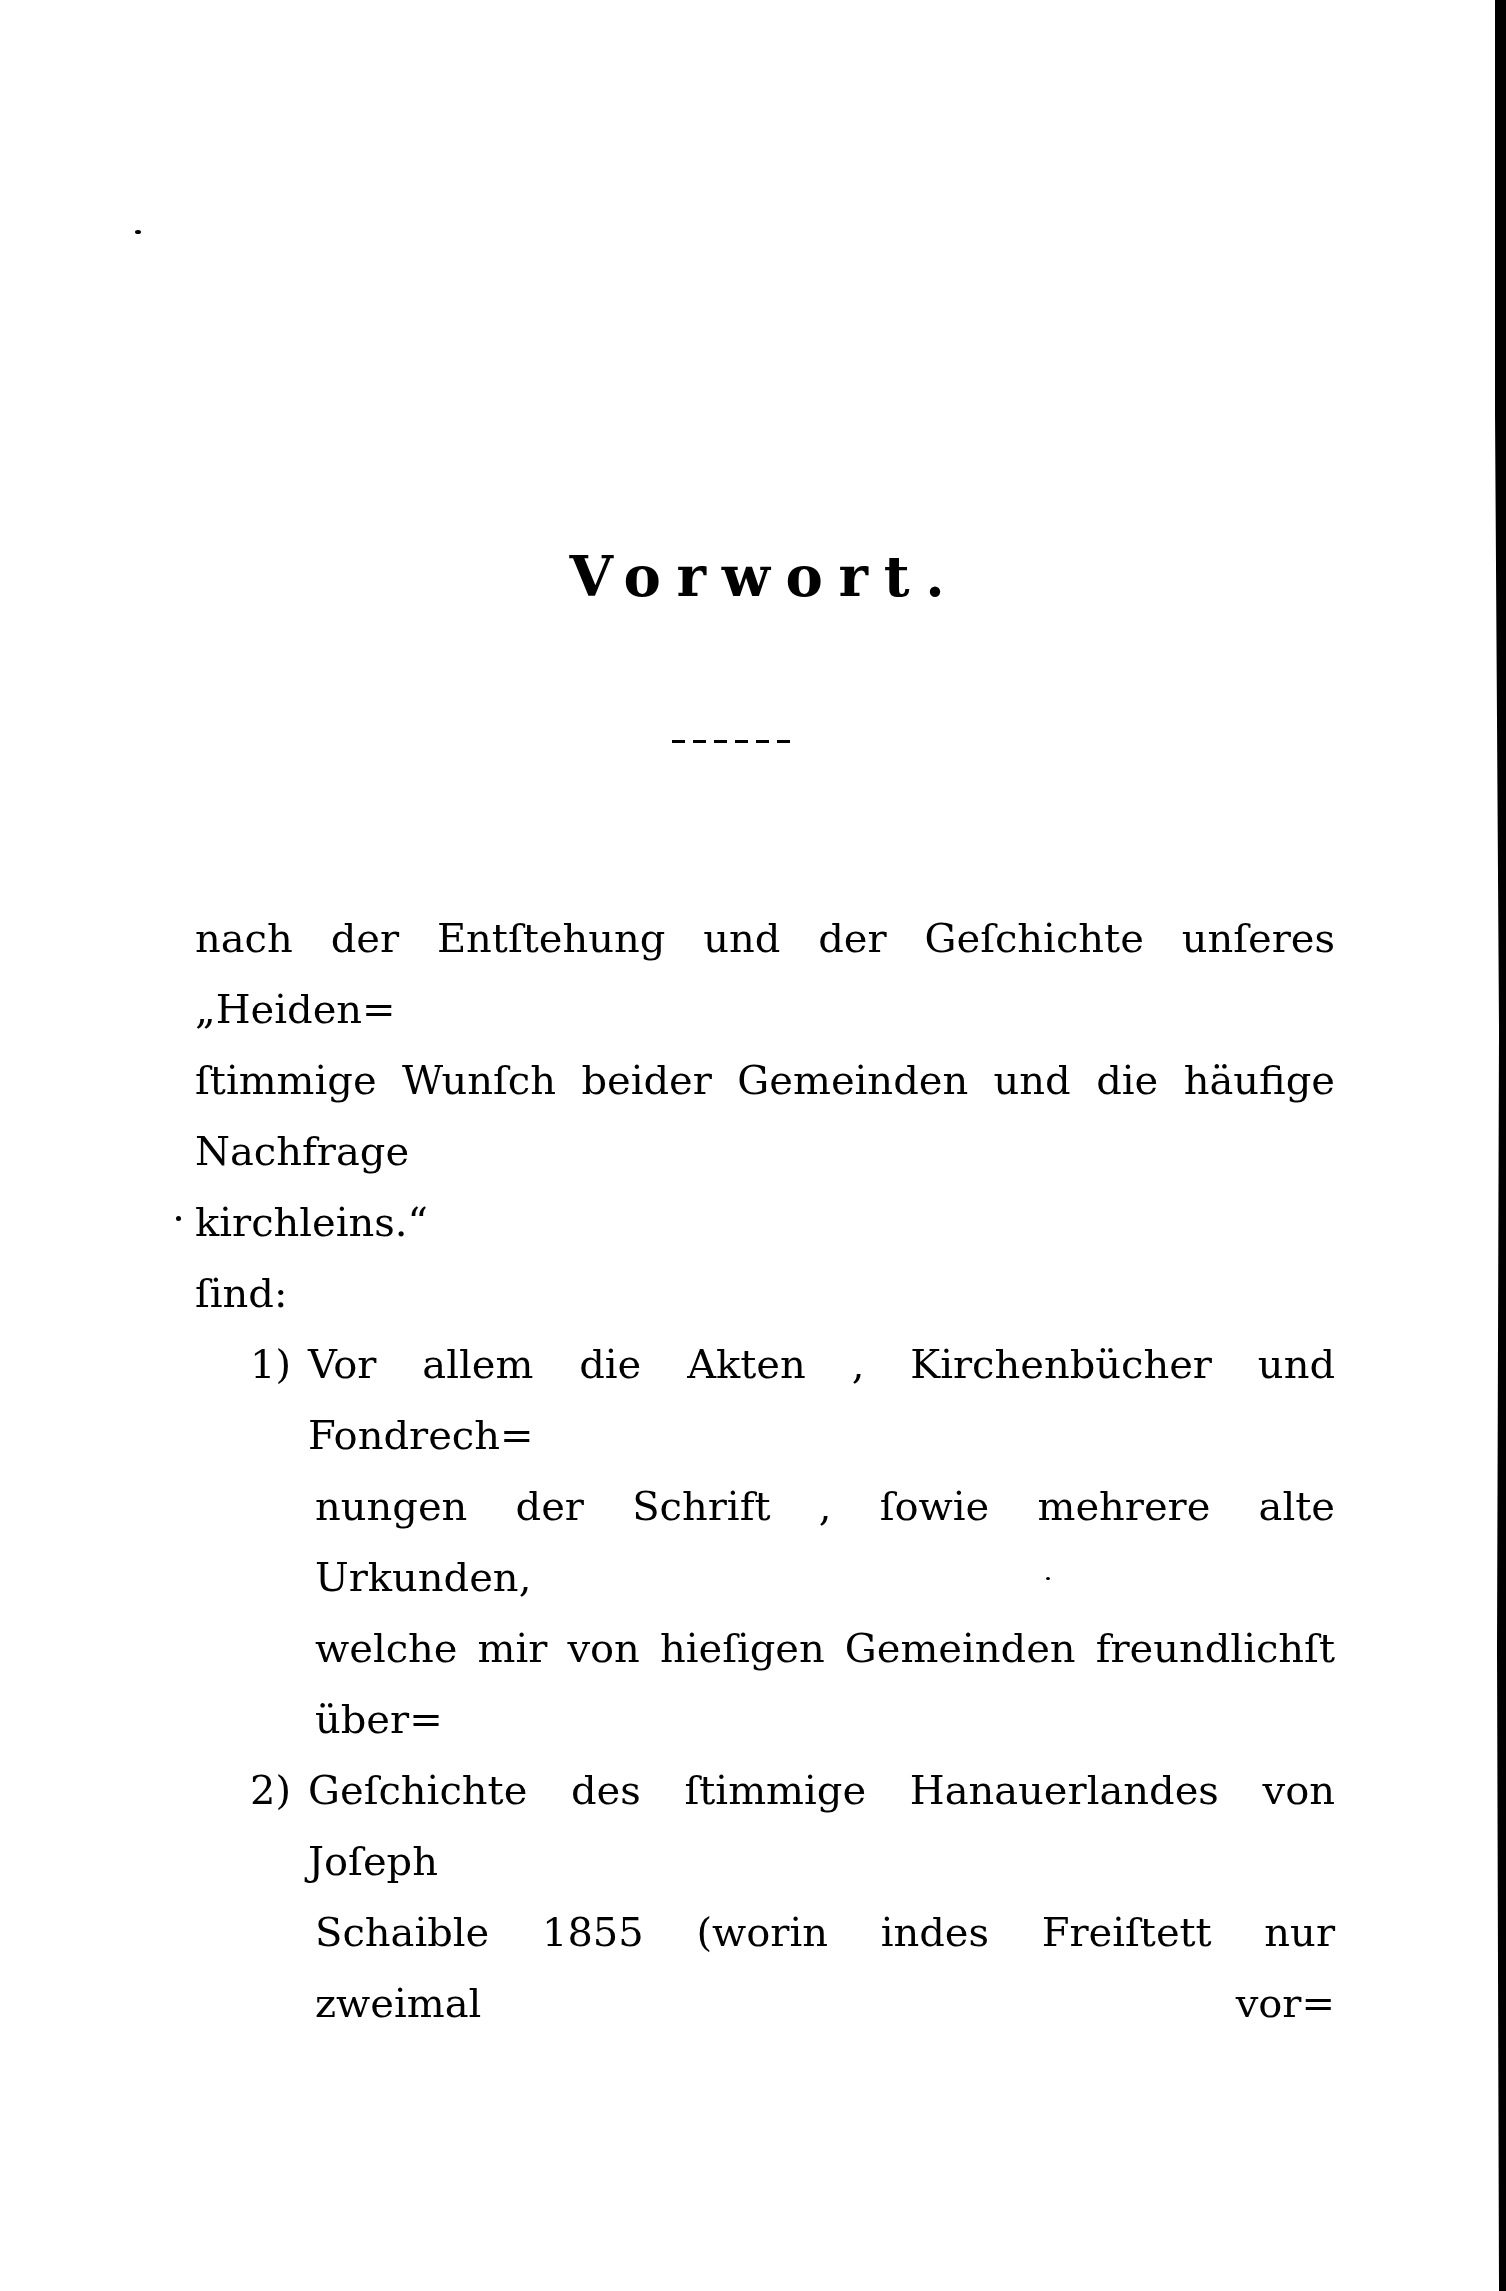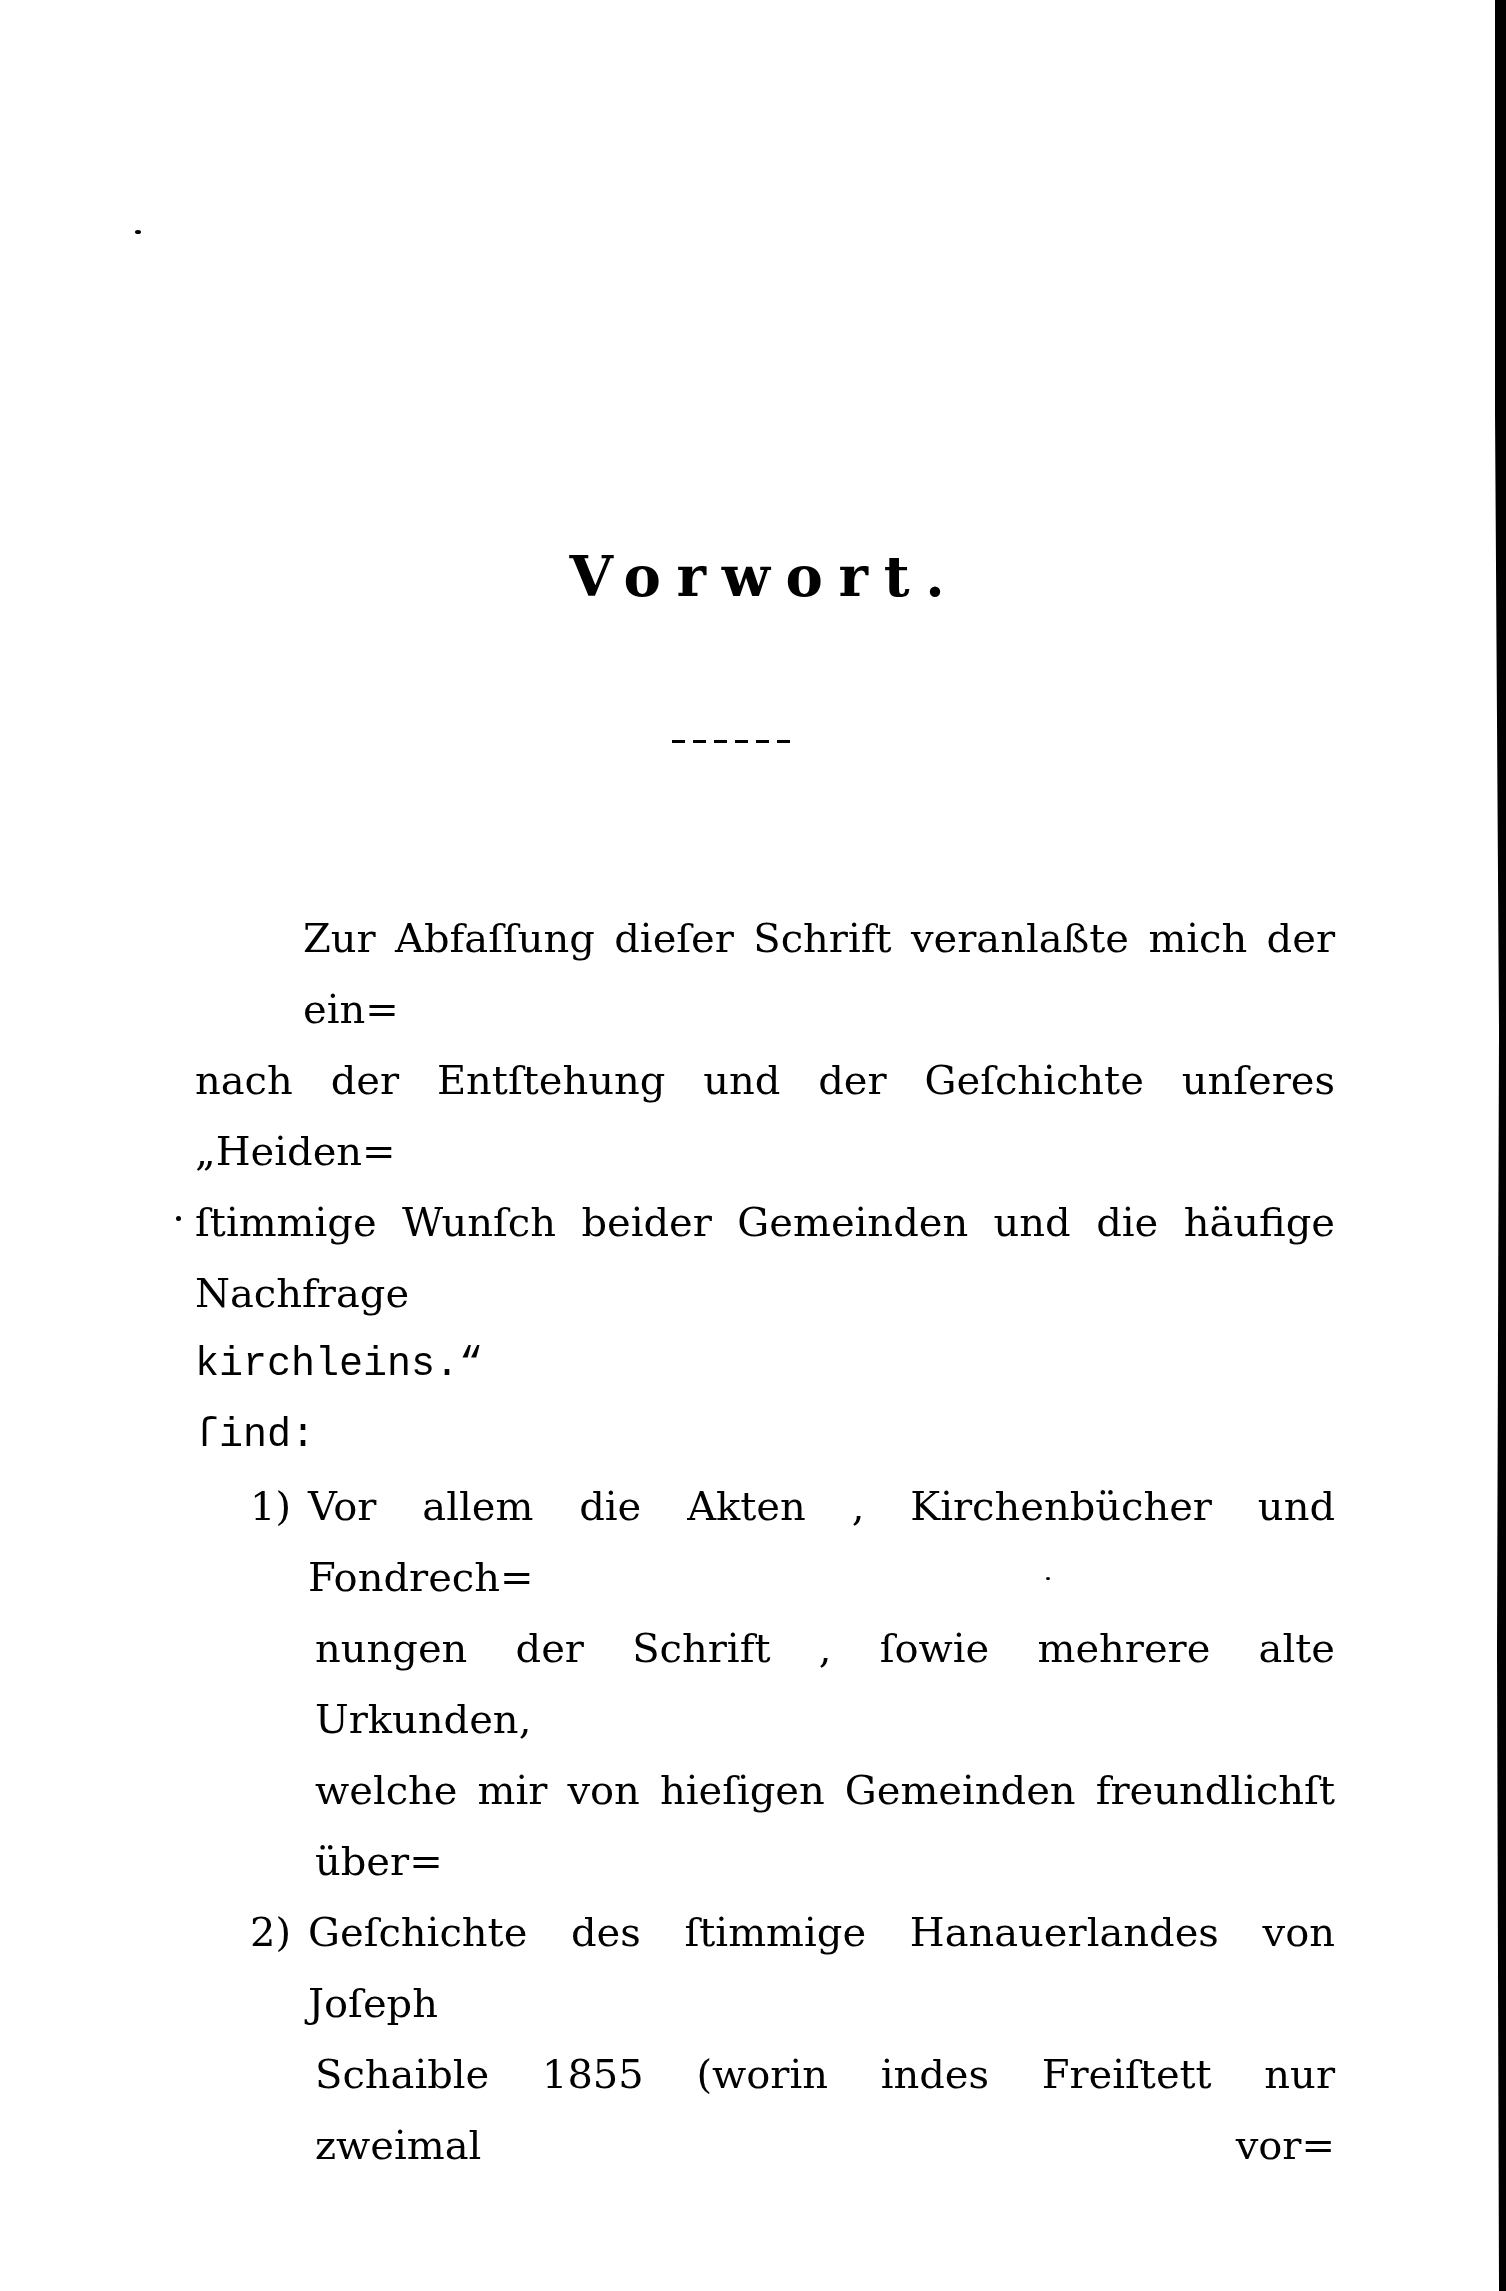--- a/index.html
+++ b/index.html
@@ -81,7 +81,6 @@
   <div class="divider"></div>
 
   <div class="body-text">
-      <div class="line findent">Zur Abfaſſung dieſer Schrift veranlaßte mich der ein=</div>
       <div class="line">nach der Entſtehung und der Geſchichte unſeres „Heiden=</div>
       <div class="line">ſtimmige Wunſch beider Gemeinden und die häufige Nachfrage</div>
       <div class="line nojust">kirchleins.“</div>

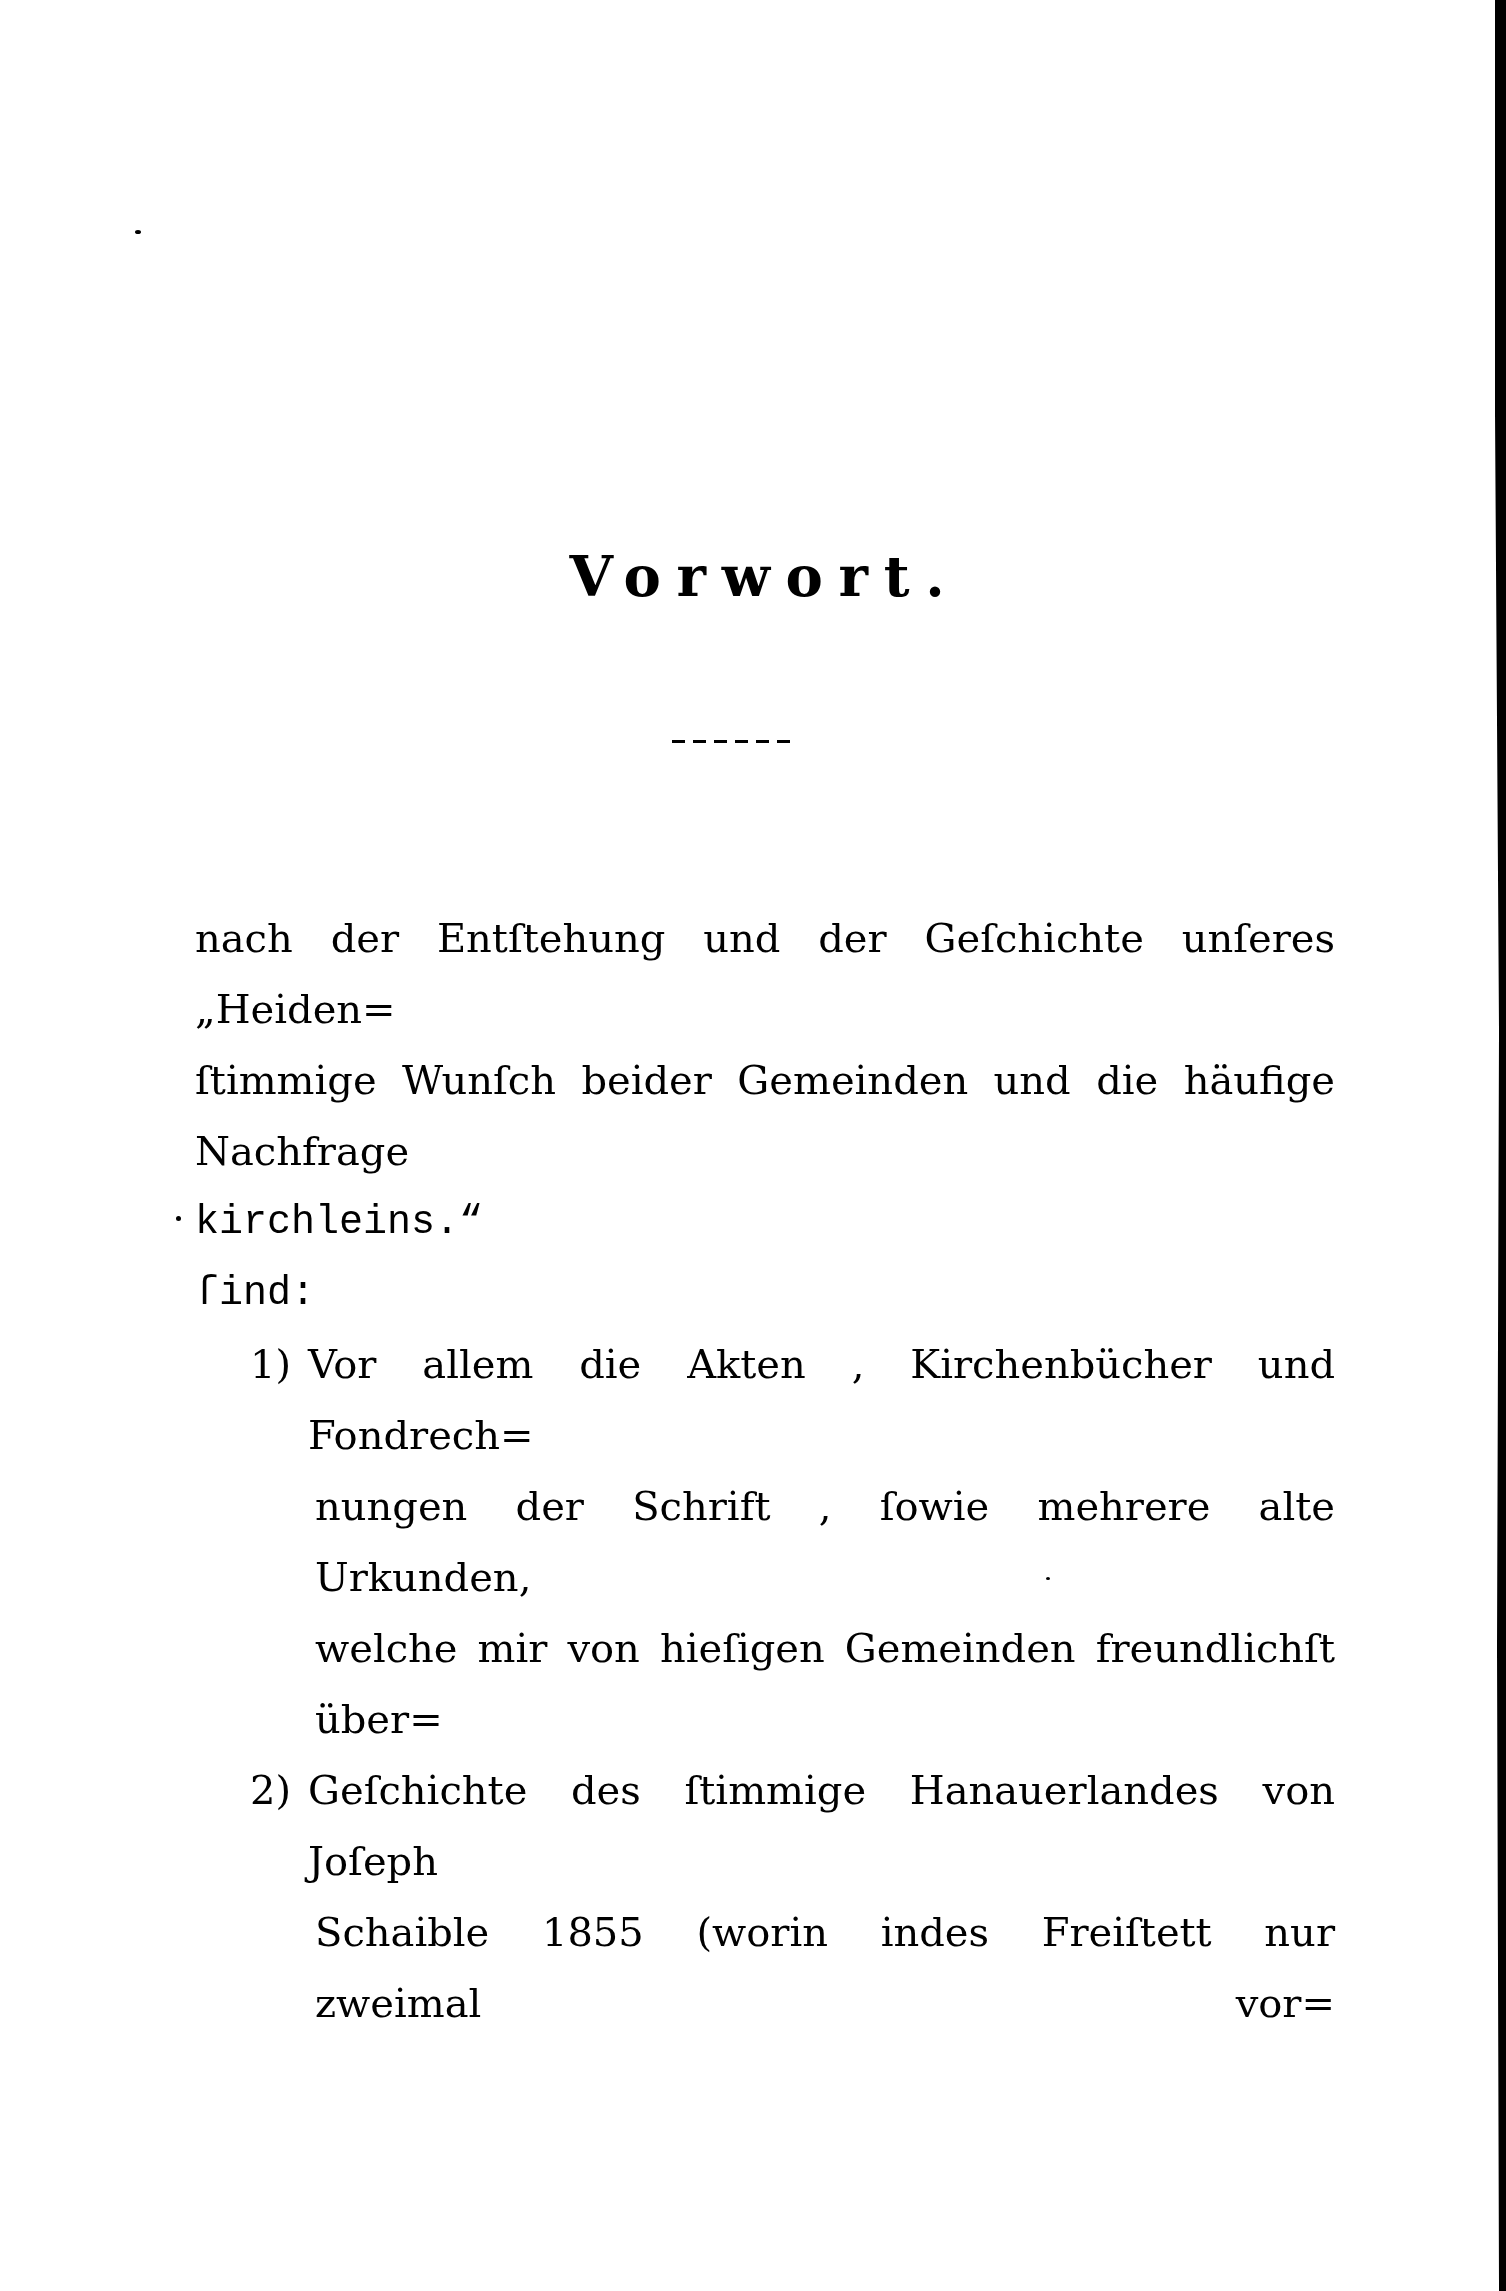--- a/index.html
+++ b/index.html
@@ -43,7 +43,7 @@
     text-align-last: justify;
     white-space: normal;
   }
-  .line.nojust { text-align: left; text-align-last: left; white-space: pre-wrap; font-family: Liberation Mono, monospace; }
+  .line.nojust { text-align: left; text-align-last: left; white-space: pre-wrap; }
   .line.findent { padding-left: 108px; }
   .line.cont { padding-left: 120px; }
   .list-first { display: flex; }

